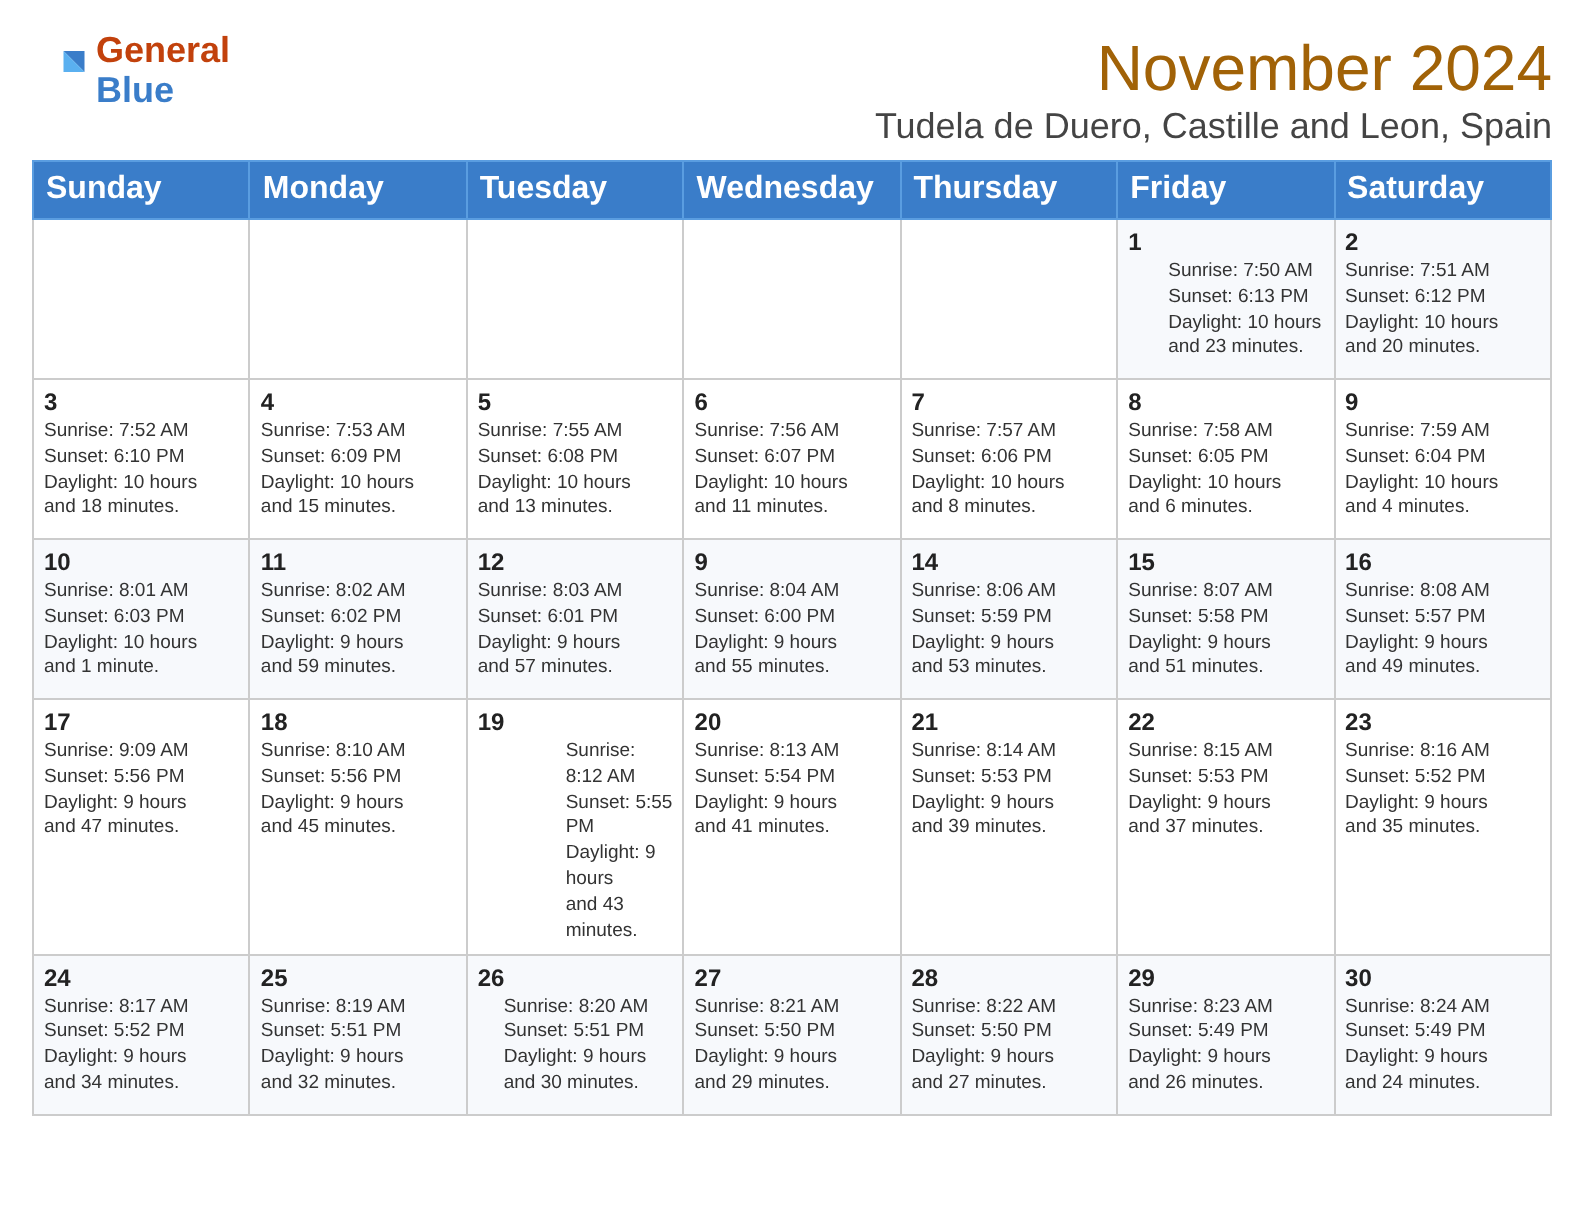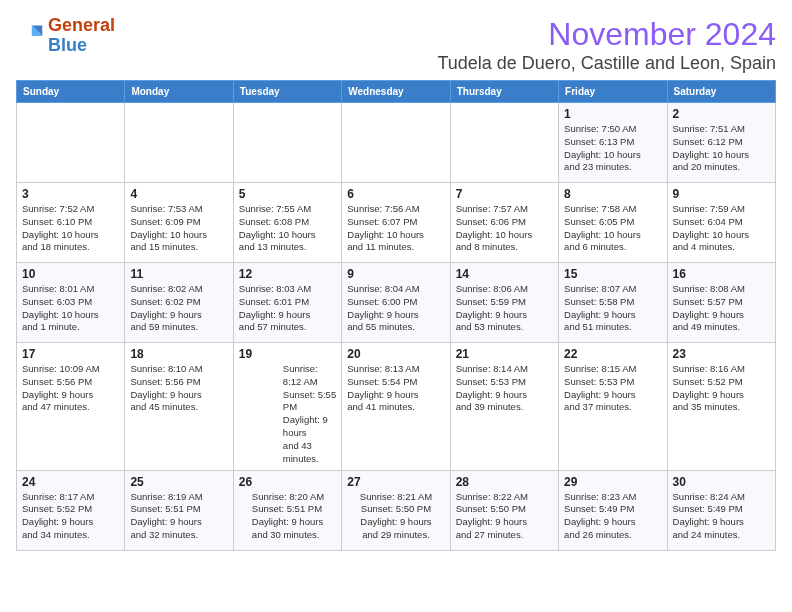--- a/index.html
+++ b/index.html
@@ -38,7 +38,7 @@
     .month-title {
       font-size: 32px;
       font-weight: normal;
-      color: #8b5cf6;
+      color: #a16207;
     }
     .location-title {
       font-size: 18px;

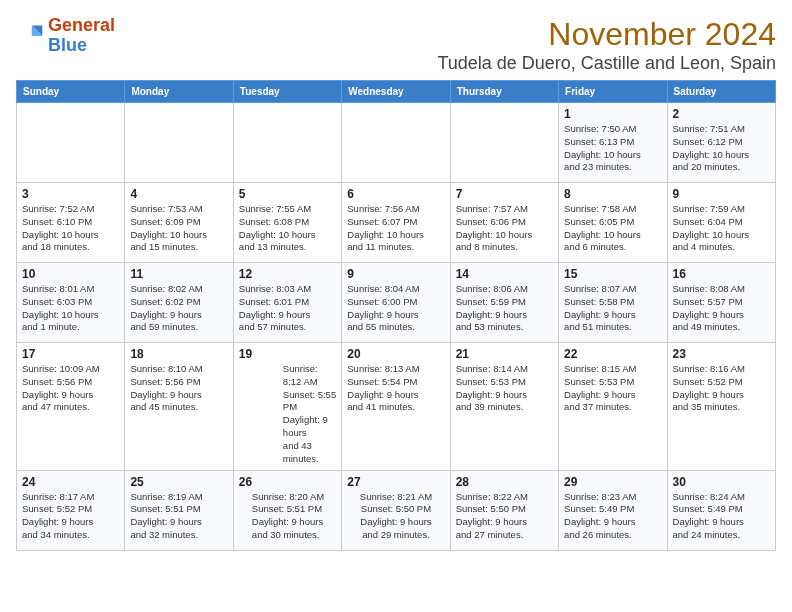--- a/index.html
+++ b/index.html
@@ -52,7 +52,7 @@
     thead tr th {
       background: #3a7dc9;
       color: #fff;
-      font-size: 10px;
+      font-size: 16px;
       font-weight: bold;
       padding: 5px 6px;
       border: 1px solid #5a9de0;

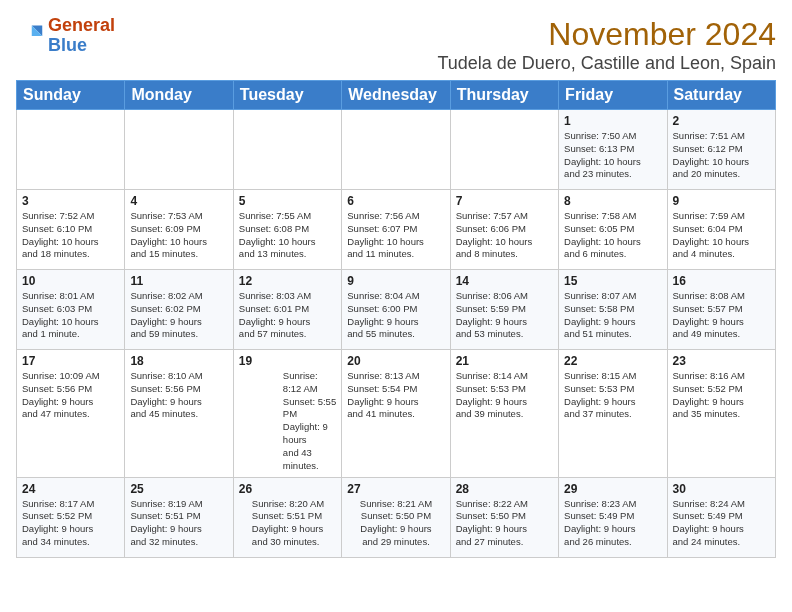--- a/index.html
+++ b/index.html
@@ -127,7 +127,7 @@
         <td class="empty-cell"></td>
         <td>
           <span class="day-number">1</span>
-          <div class="day-info" style="white-space: pre-line;">Sunrise: 7:50 AM
+          <div class="day-info" style="white-space: pre-line; margin-left: 20px;">Sunrise: 7:50 AM
 Sunset: 6:13 PM
 Daylight: 10 hours
 and 23 minutes.</div>

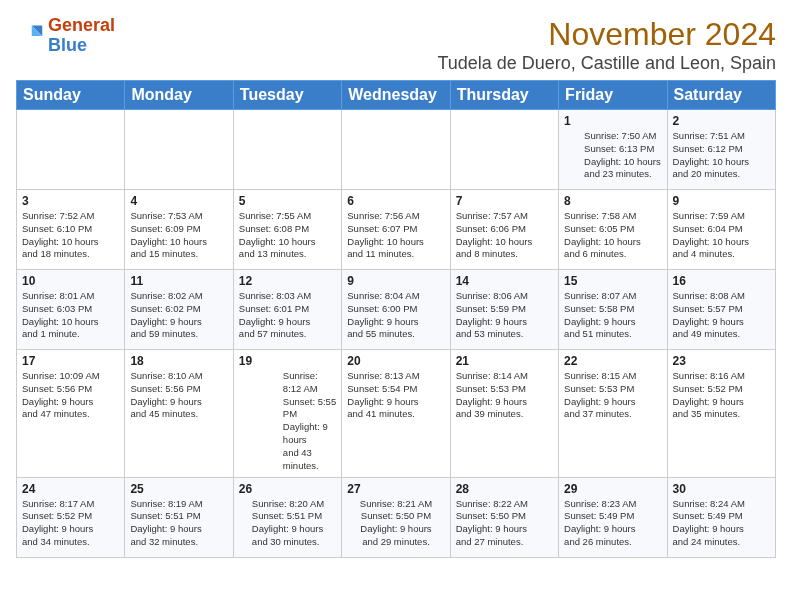--- a/index.html
+++ b/index.html
@@ -245,7 +245,7 @@
       <tr>
         <td>
           <span class="day-number">17</span>
-          <div class="day-info" style="white-space: pre-line;">Sunrise: 10:09 AM
+          <div class="day-info" style="white-space: pre-line;">Sunrise: 9:09 AM
 Sunset: 5:56 PM
 Daylight: 9 hours
 and 47 minutes.</div>

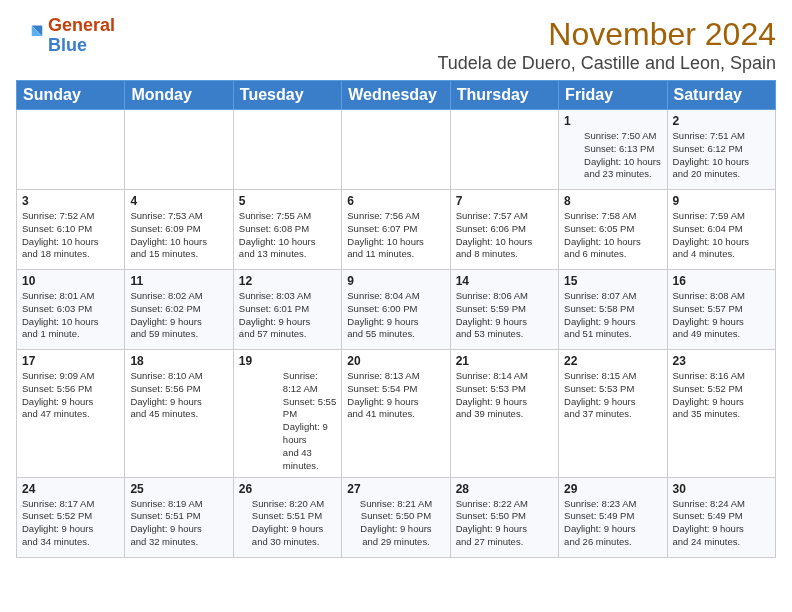--- a/index.html
+++ b/index.html
@@ -317,7 +317,7 @@
         </td>
         <td>
           <span class="day-number">27</span>
-          <div class="day-info" style="white-space: pre-line; text-align: center;">Sunrise: 8:21 AM
+          <div class="day-info" style="white-space: pre-line;">Sunrise: 8:21 AM
 Sunset: 5:50 PM
 Daylight: 9 hours
 and 29 minutes.</div>

